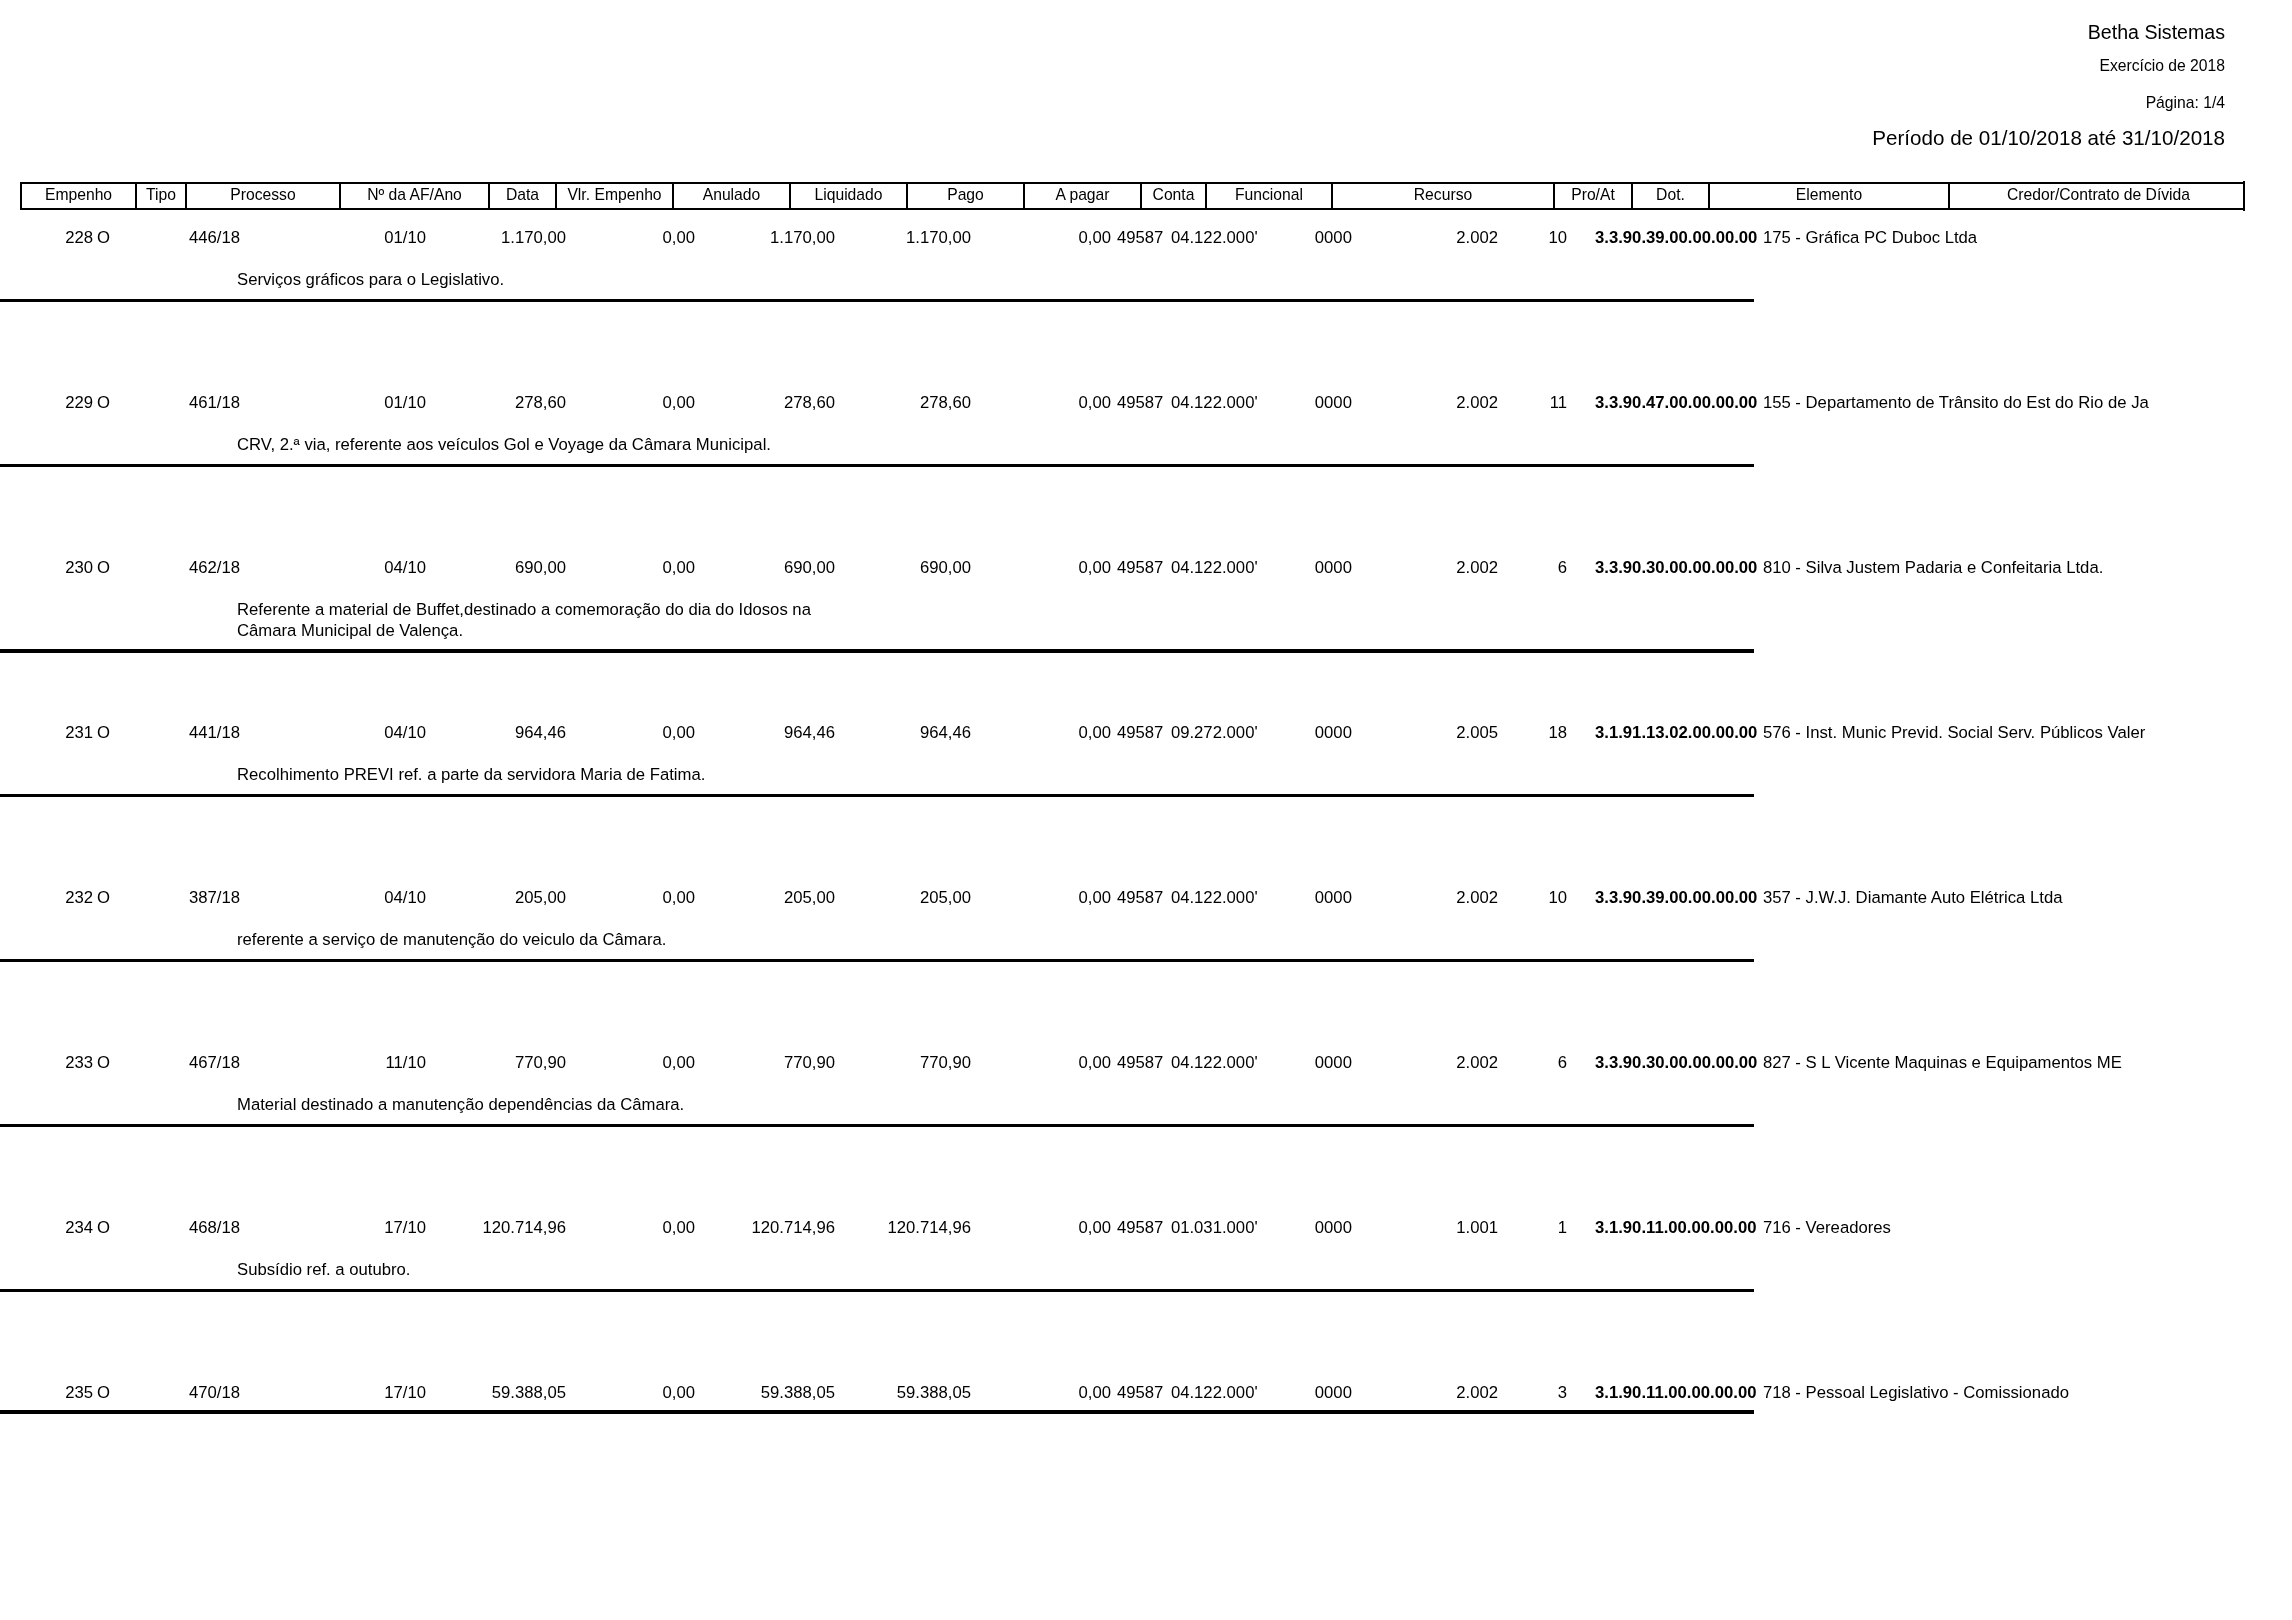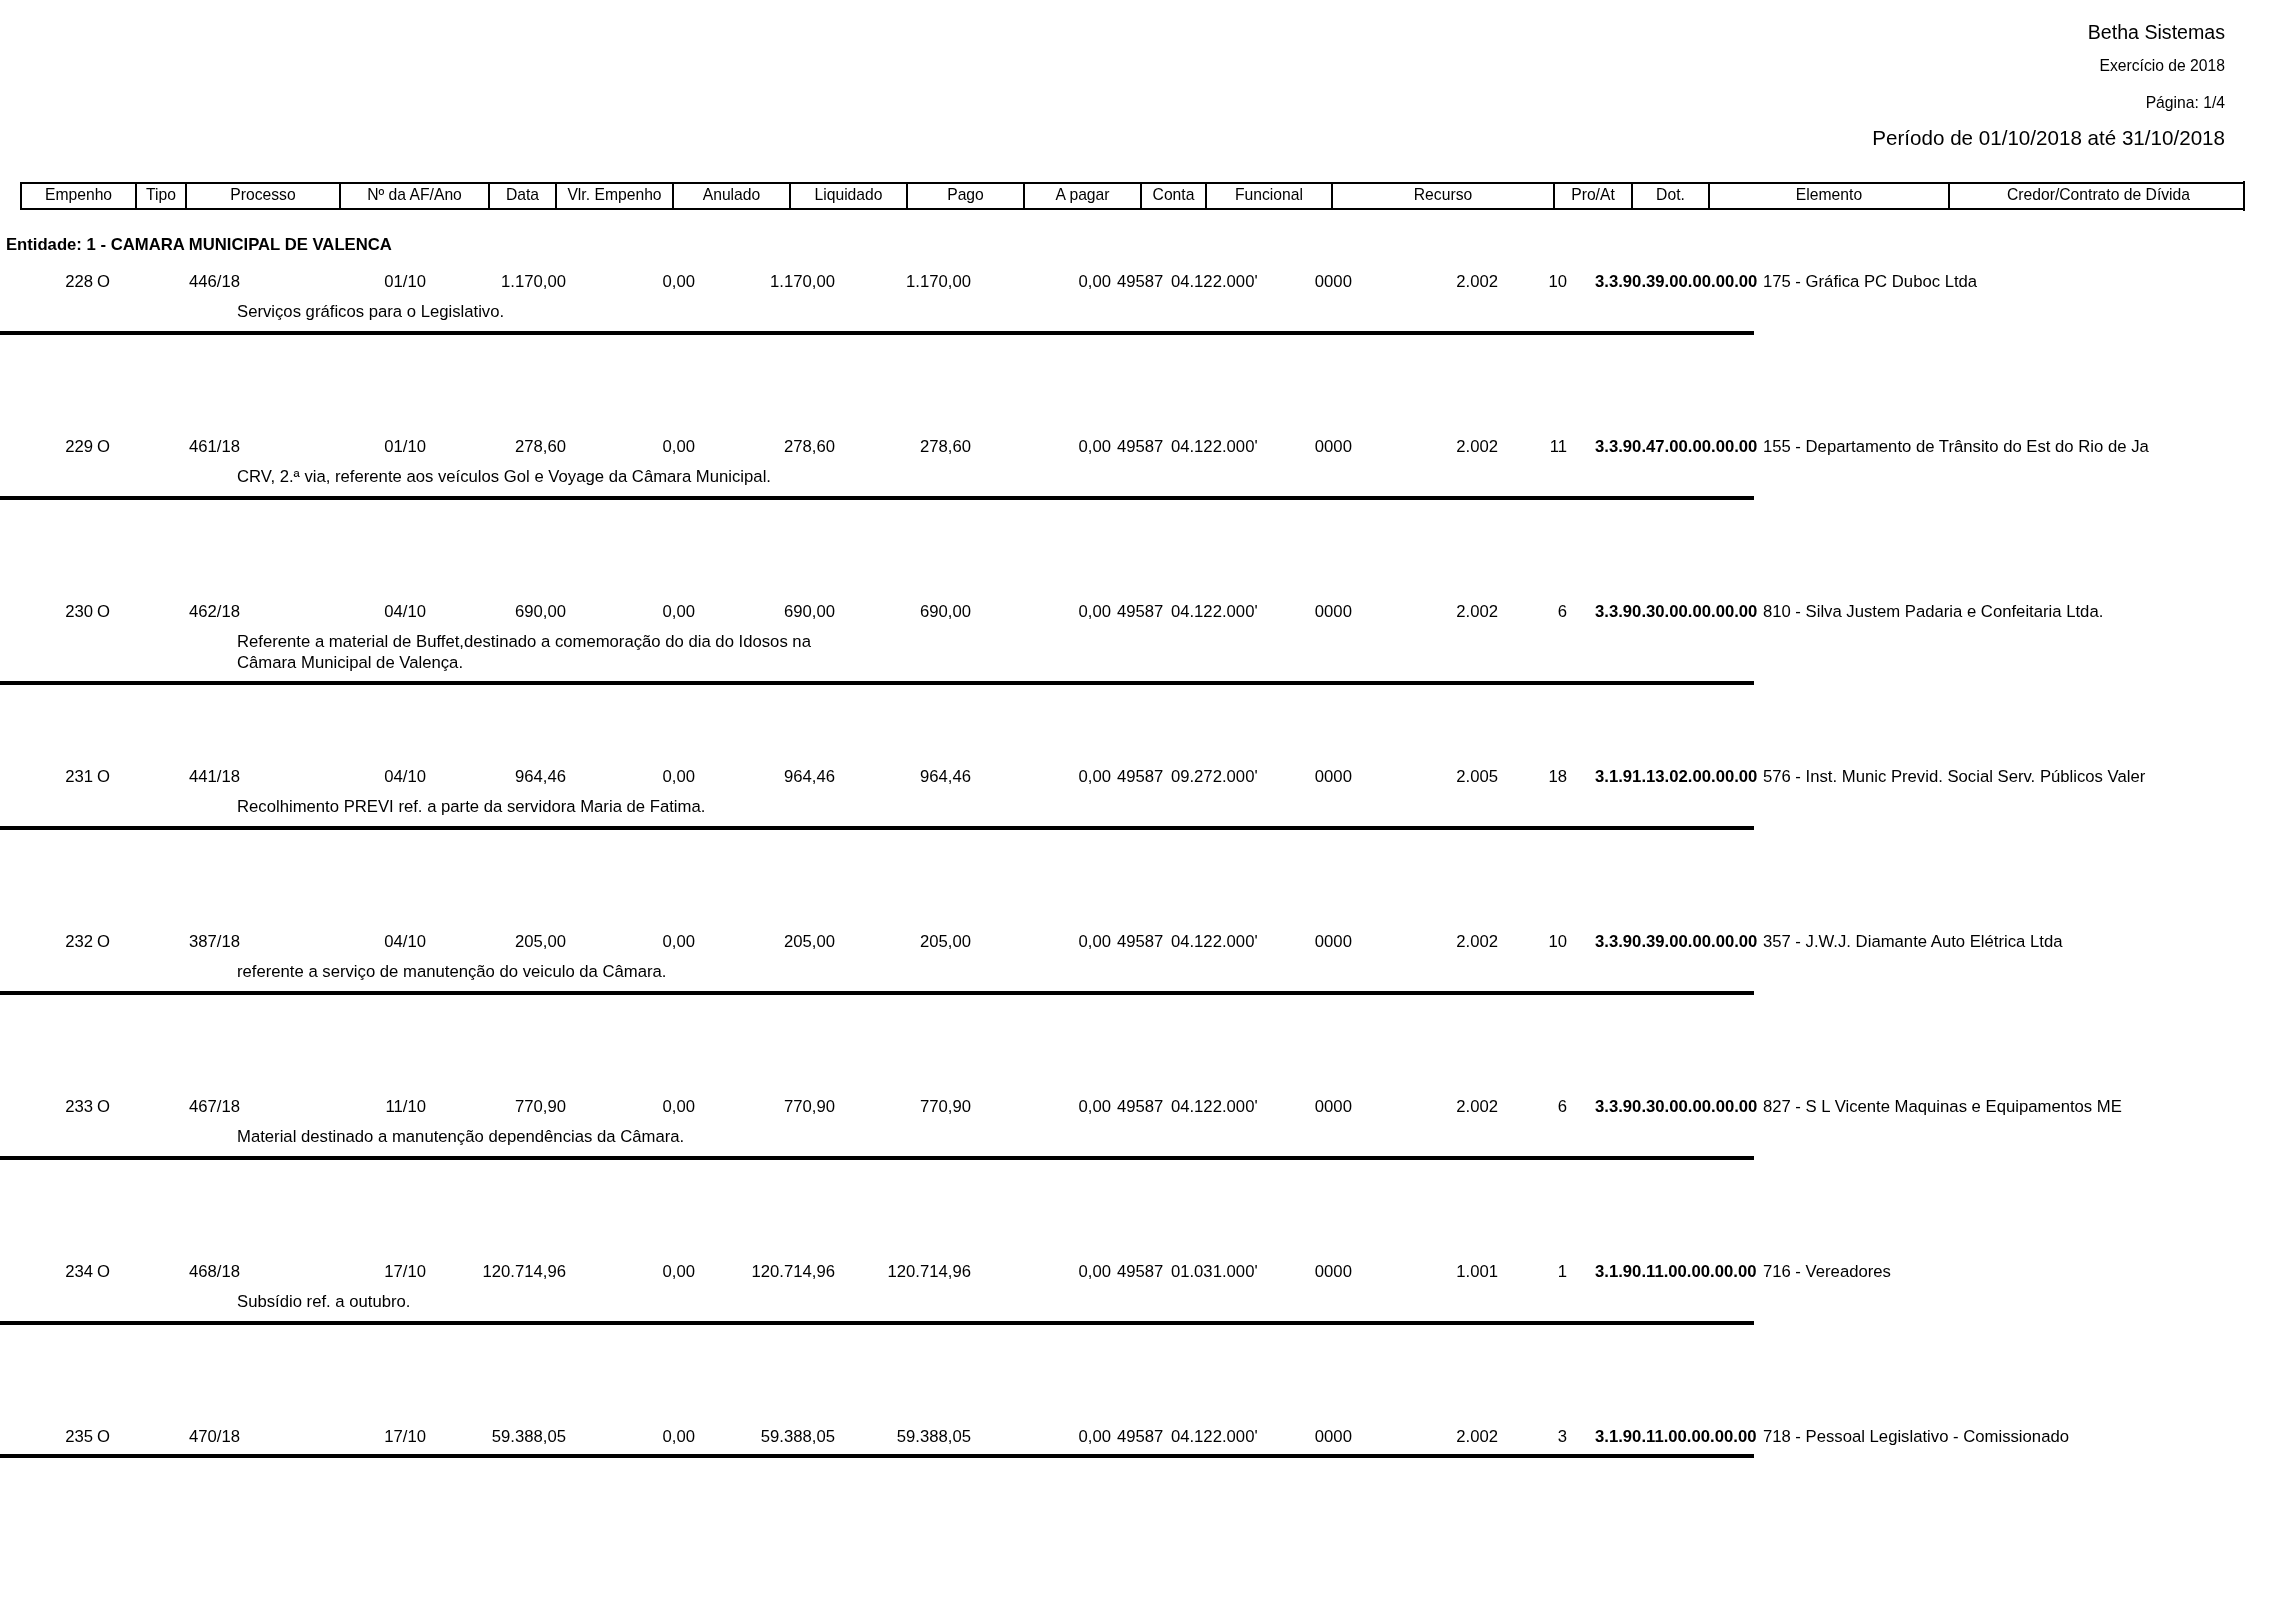--- a/index.html
+++ b/index.html
@@ -103,7 +103,6 @@
       <div class="hcell">Credor/Contrato de Dívida</div>
     </div>
 
-  <div class="entity-line">Entidade: 1 - CAMARA MUNICIPAL DE VALENCA</div>
 
   <div class="records" id="records">
   <div class="record">

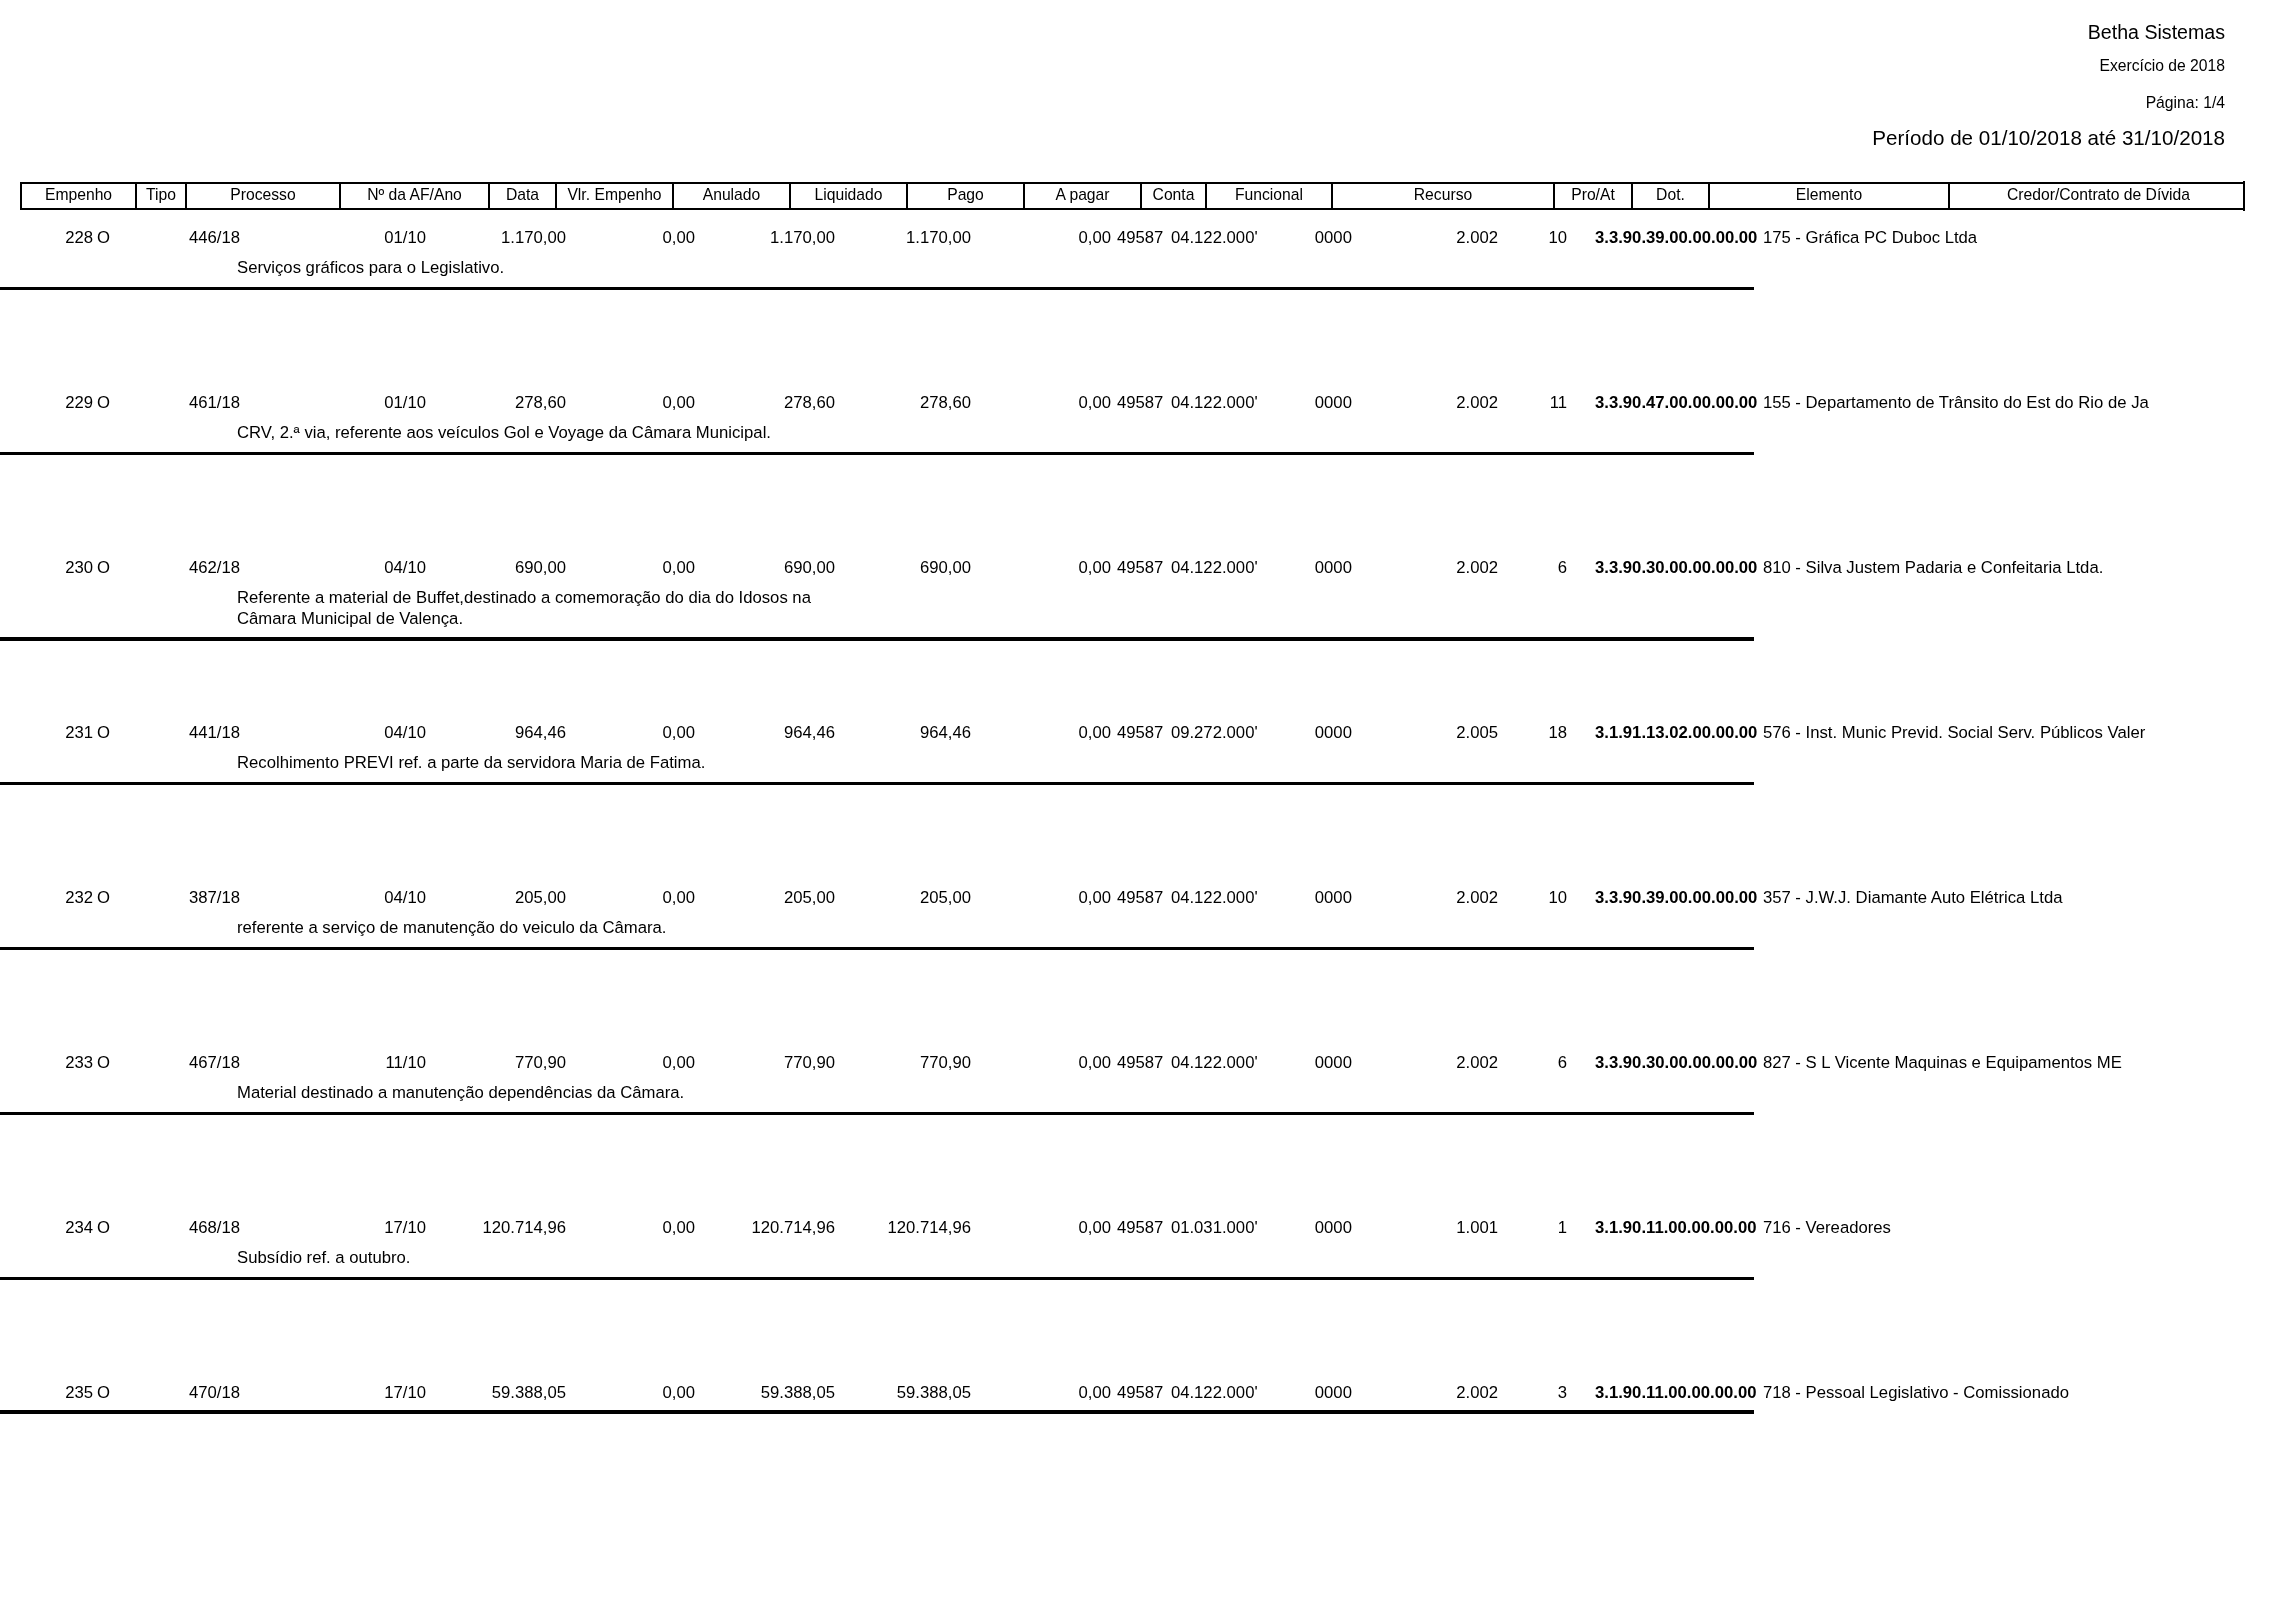--- a/index.html
+++ b/index.html
@@ -64,7 +64,7 @@
   .elemento-cell { padding-left:28px;font-weight:bold; }
   .credor-cell { padding-left:4.9px; overflow:hidden; }
   .historico {
-    margin-left:237px; margin-top:11px;
+    margin-left:237px; margin-top:23px;
     font-size:16.7px; line-height:20.6px;
   }
   .sep { margin-top:7.8px; width:1754px; height:3.9px; background:#000; }

